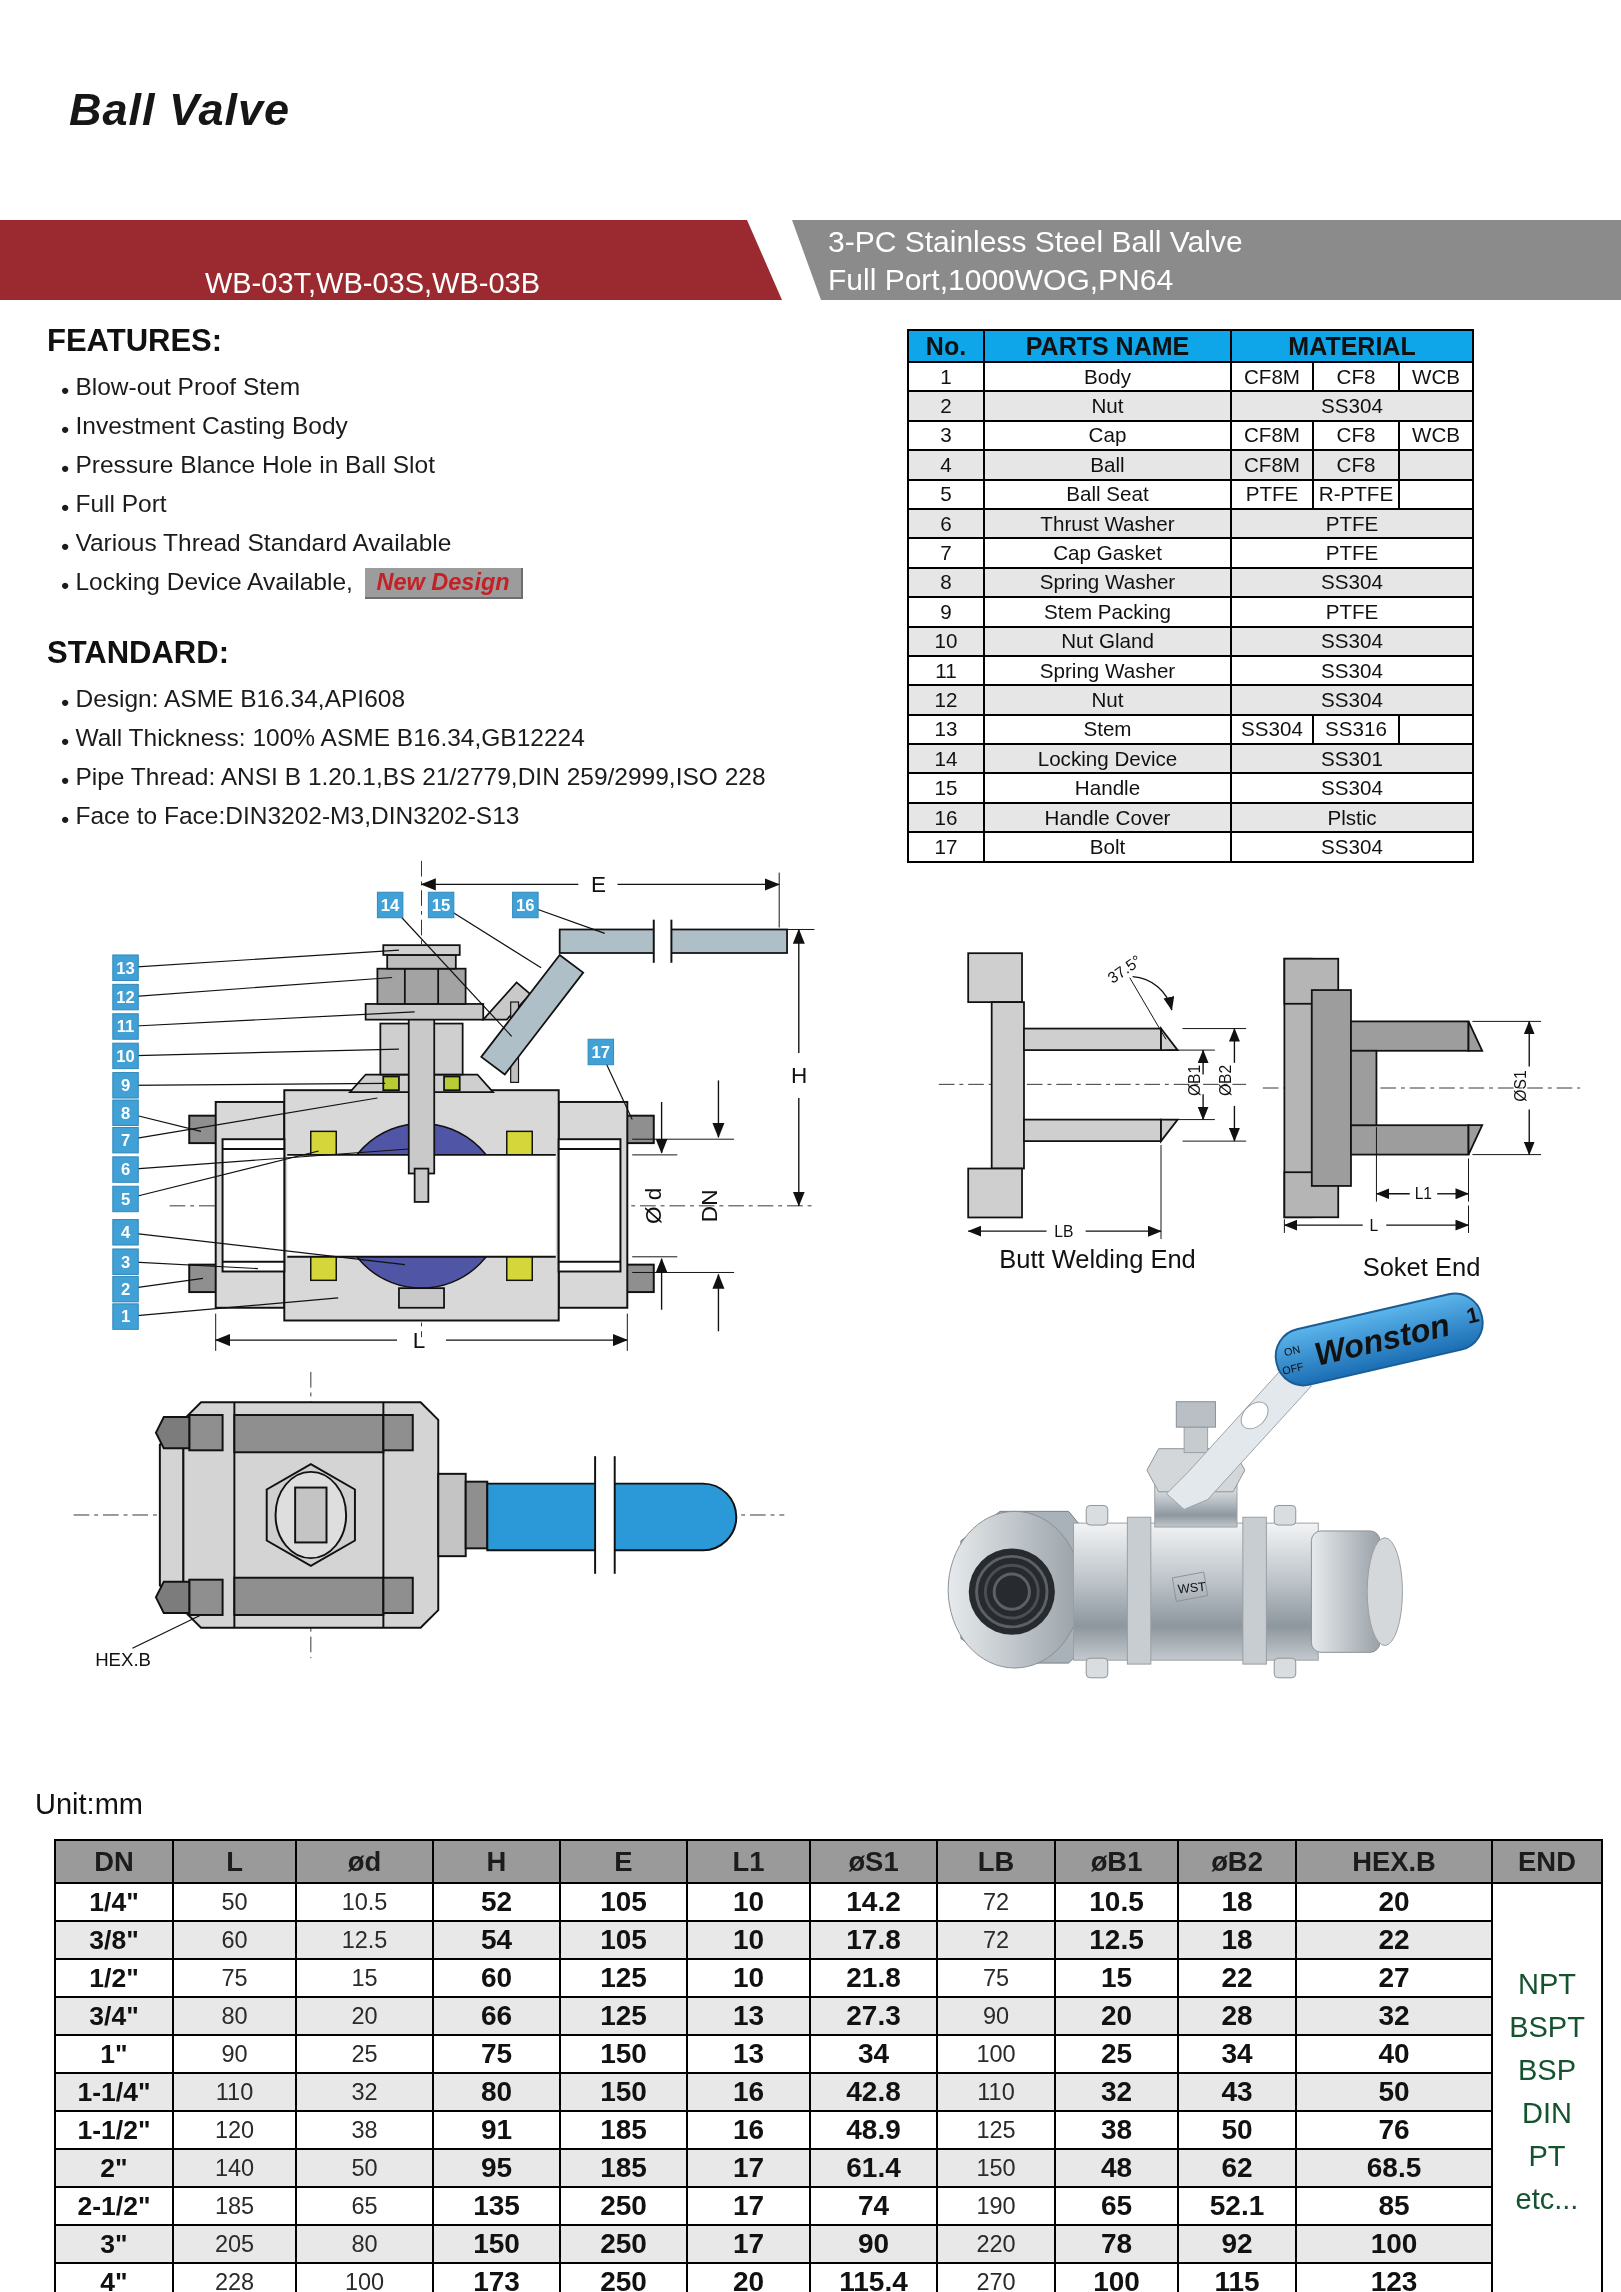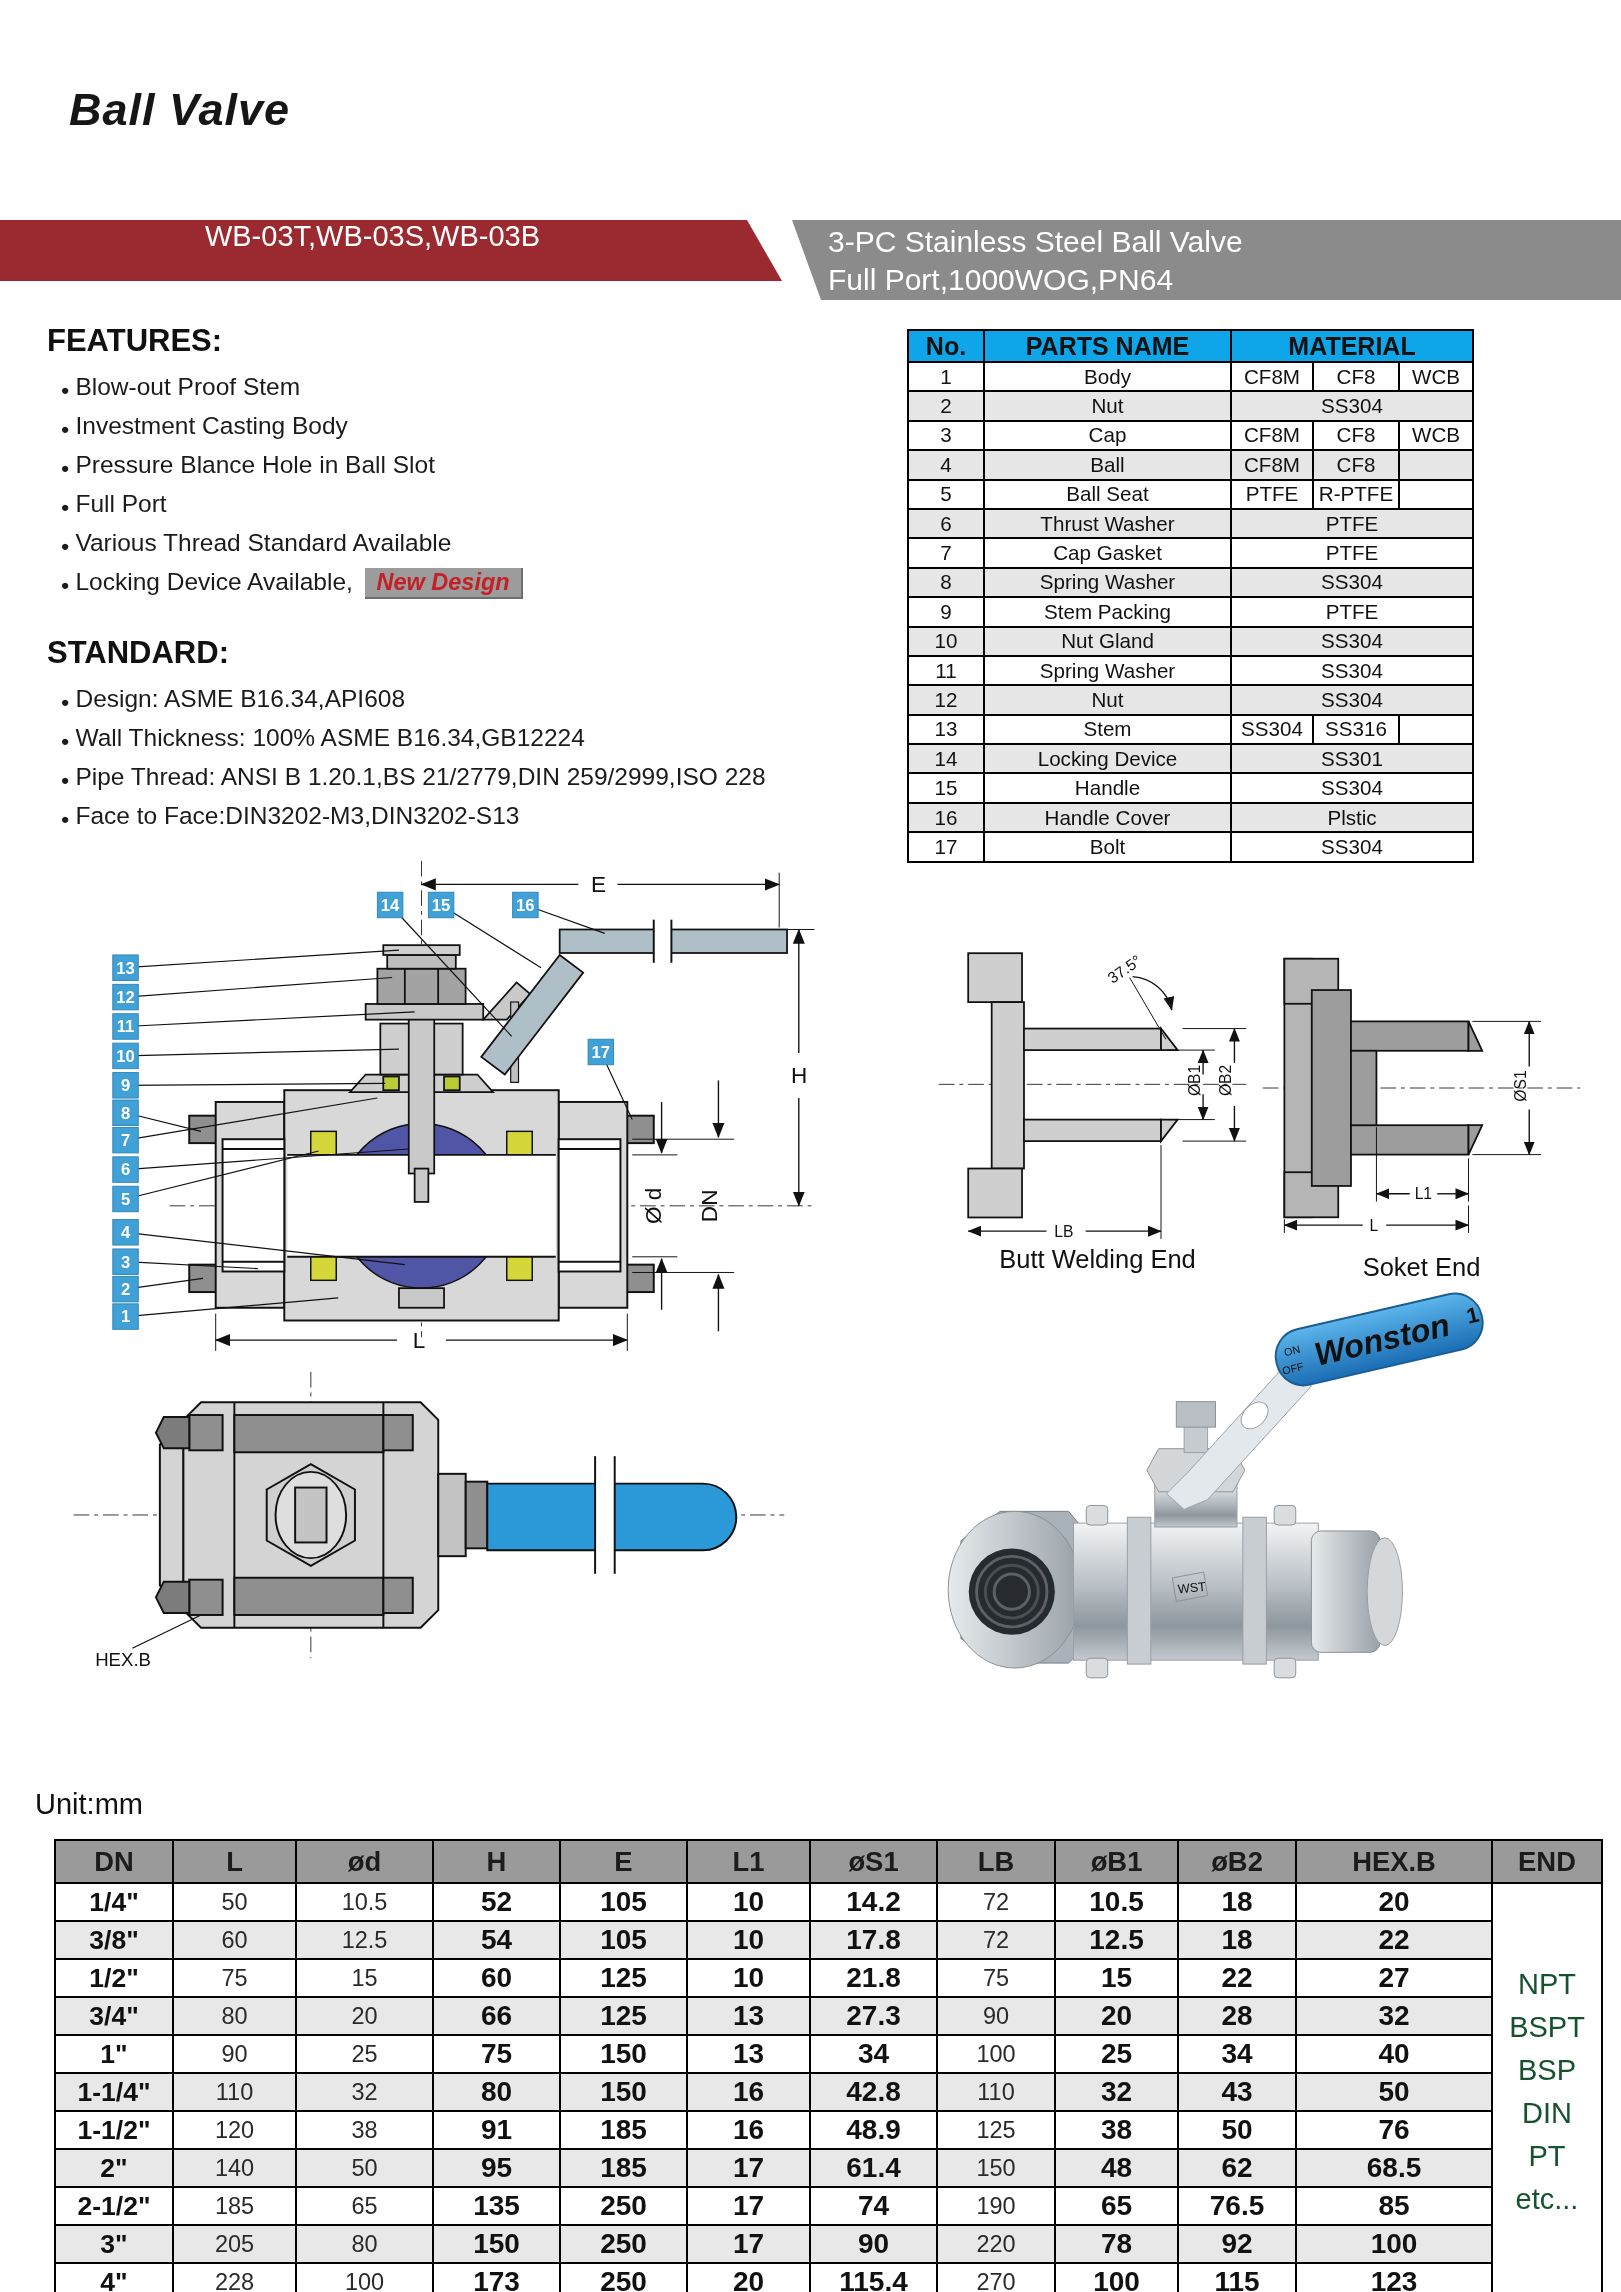--- a/index.html
+++ b/index.html
@@ -10,8 +10,8 @@
   .page-title{position:absolute;left:69px;top:84px;font-size:45px;font-weight:bold;
               font-style:italic;letter-spacing:1px;color:#161616;margin:0;}
 
-  .banner-red{position:absolute;left:0;top:220px;width:794px;height:61px;background:#9b2a30;
-              clip-path:polygon(0 0,747px 0,782px 100%,0 100%);display:flex;align-items:flex-start;}
+  .banner-red{position:absolute;left:0;top:220px;width:794px;height:80px;background:#9b2a30;
+              clip-path:polygon(0 0,747px 0,782px 100%,0 100%);display:flex;align-items:flex-end;}
   .banner-red span{width:745px;text-align:center;color:#fff;font-size:29px;}
   .banner-gray{position:absolute;left:0;top:220px;width:1621px;height:80px;background:#8b8b8b;
                clip-path:polygon(792px 0,100% 0,100% 100%,821px 100%);}

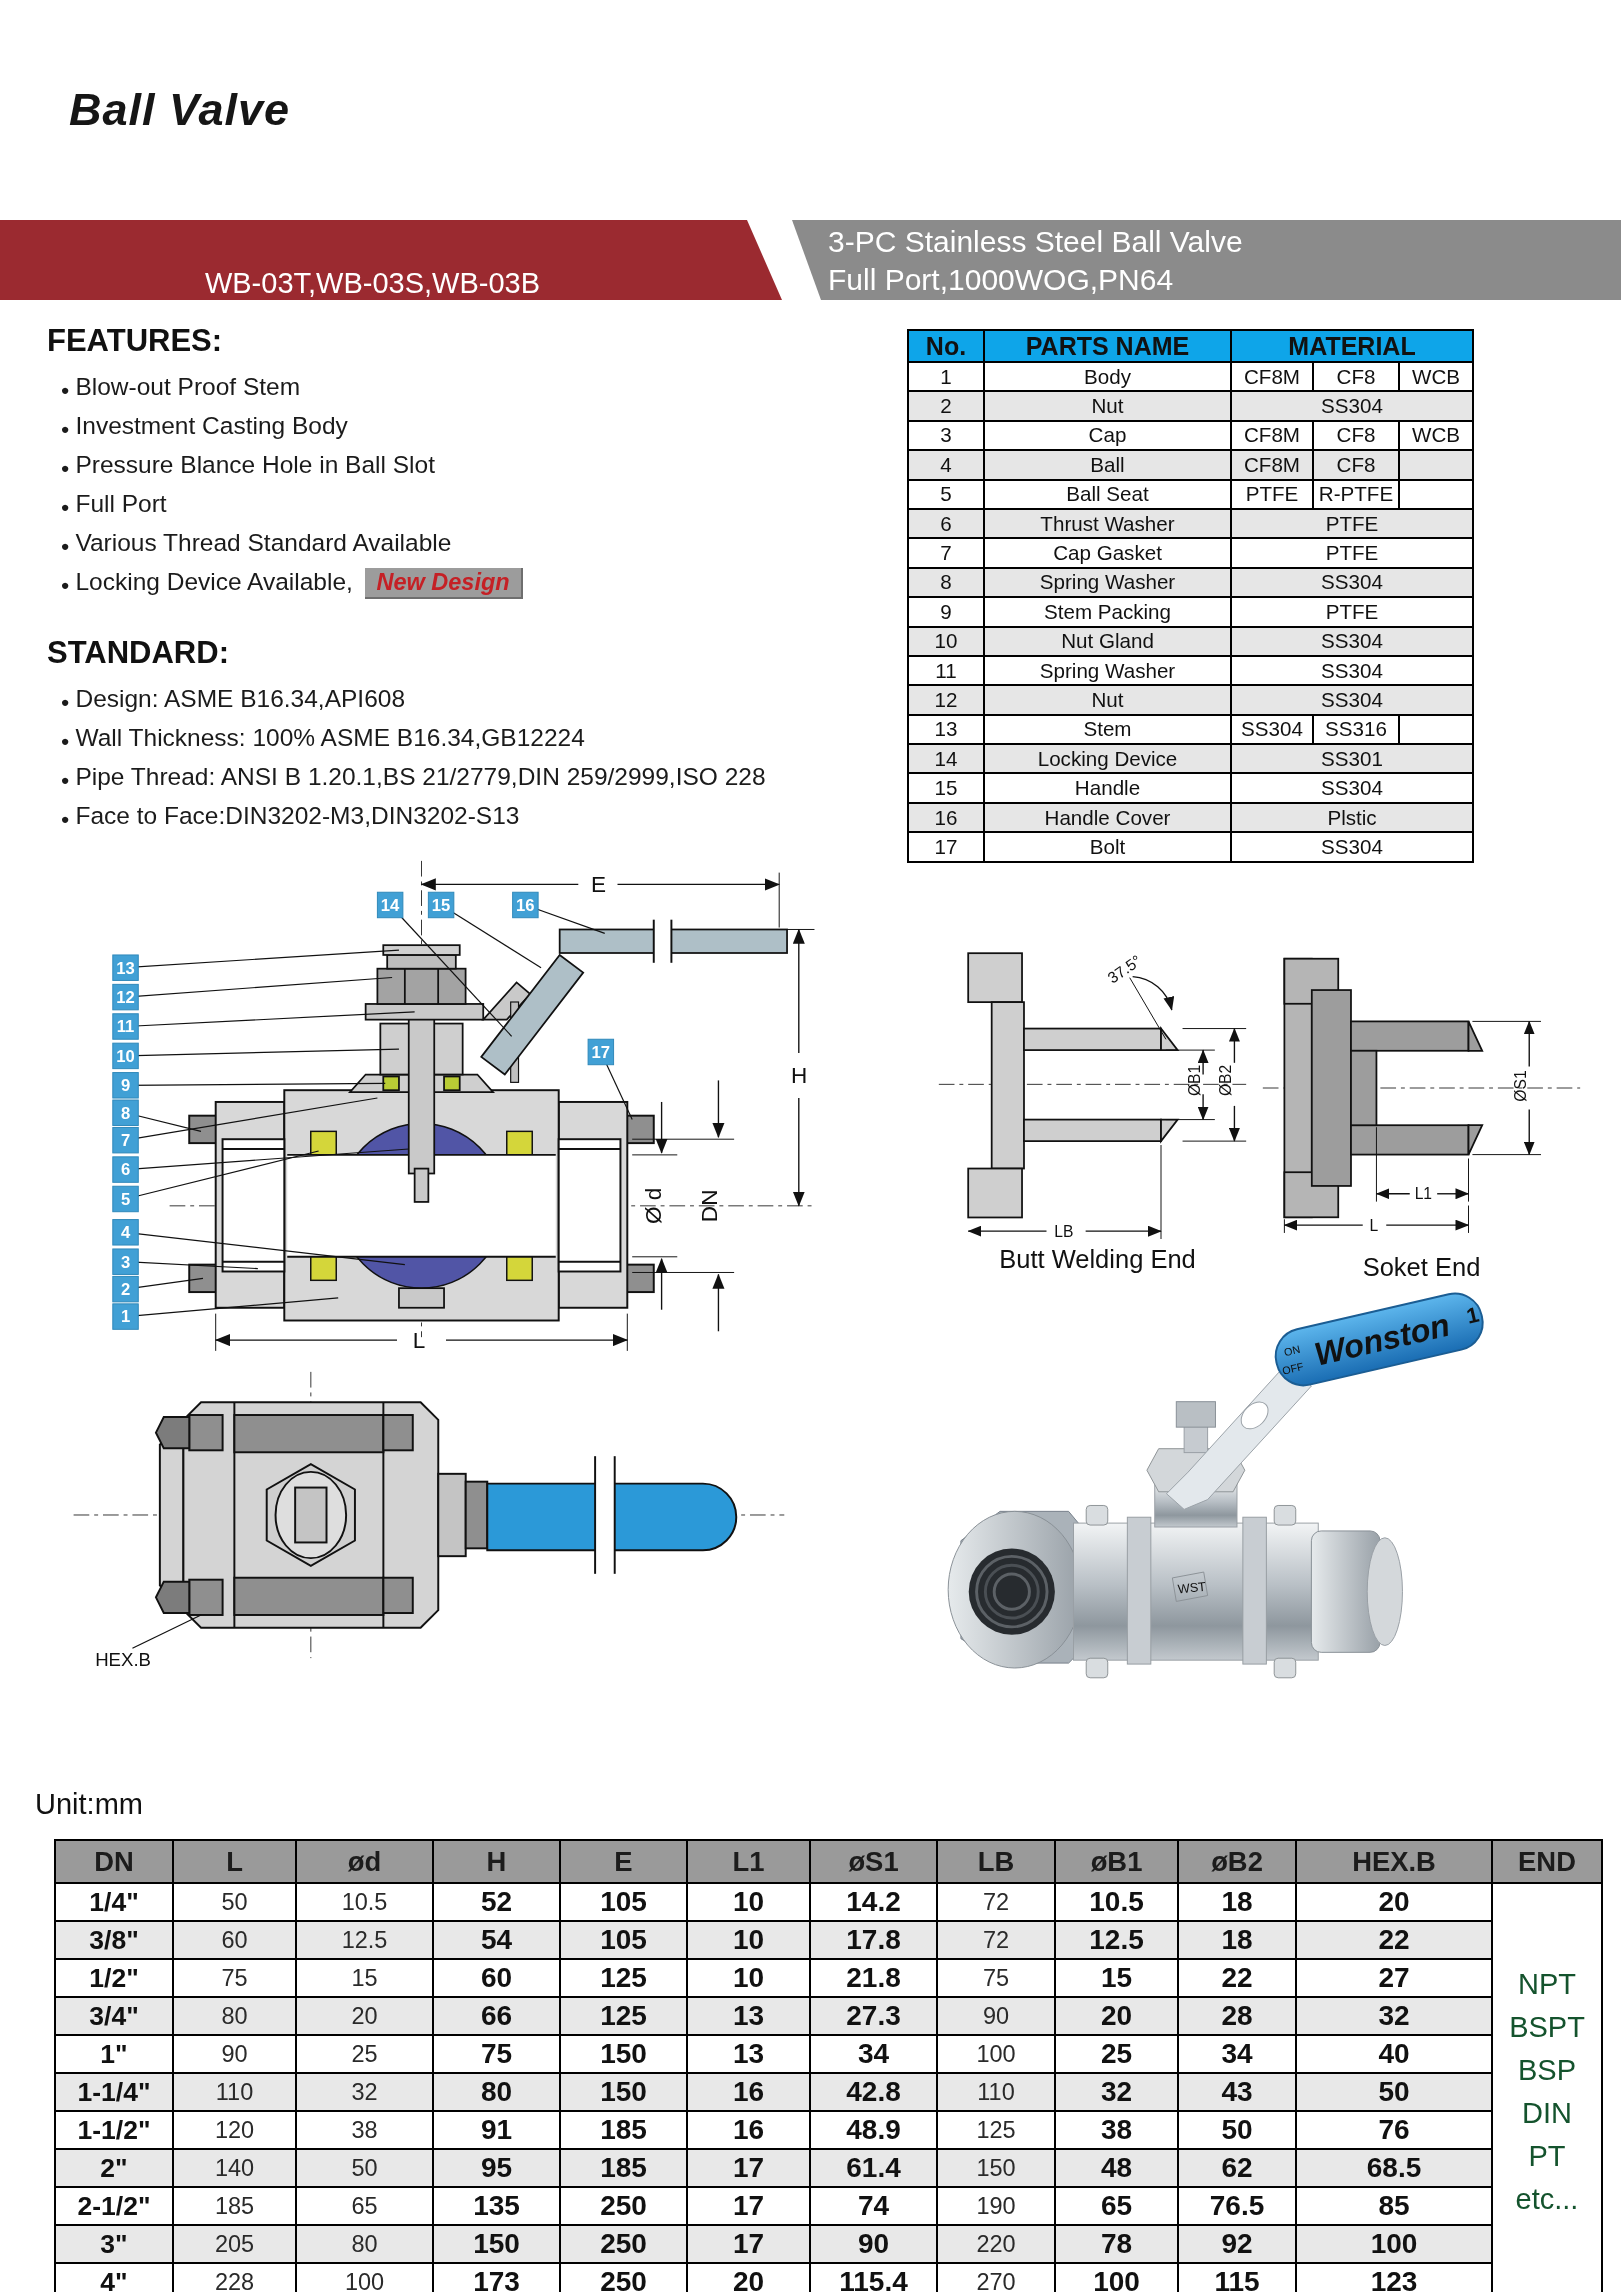--- a/index.html
+++ b/index.html
@@ -693,7 +693,7 @@
           <td class="c-big">74</td>
           <td class="c-thin">190</td>
           <td class="c-big">65</td>
-          <td class="c-big">76.5</td>
+          <td class="c-big">52.1</td>
           <td class="c-big">85</td>
         </tr>
         <tr class="alt">

